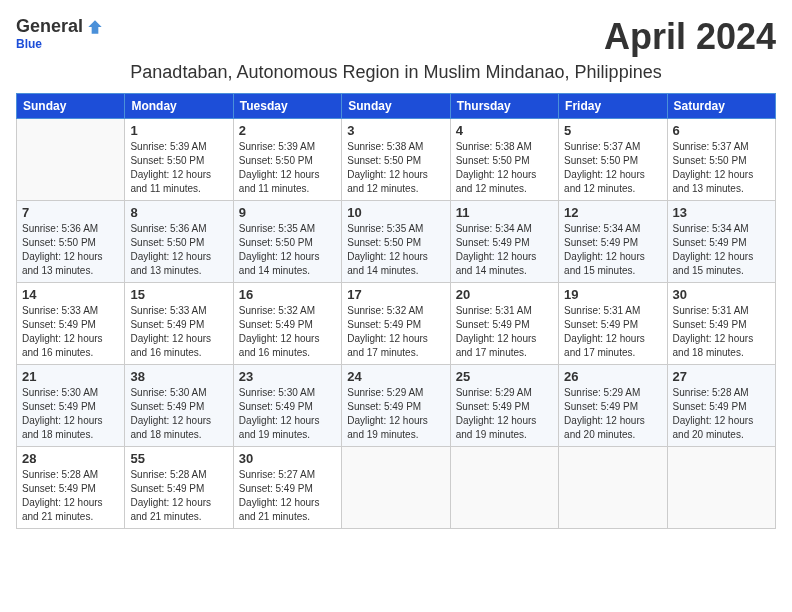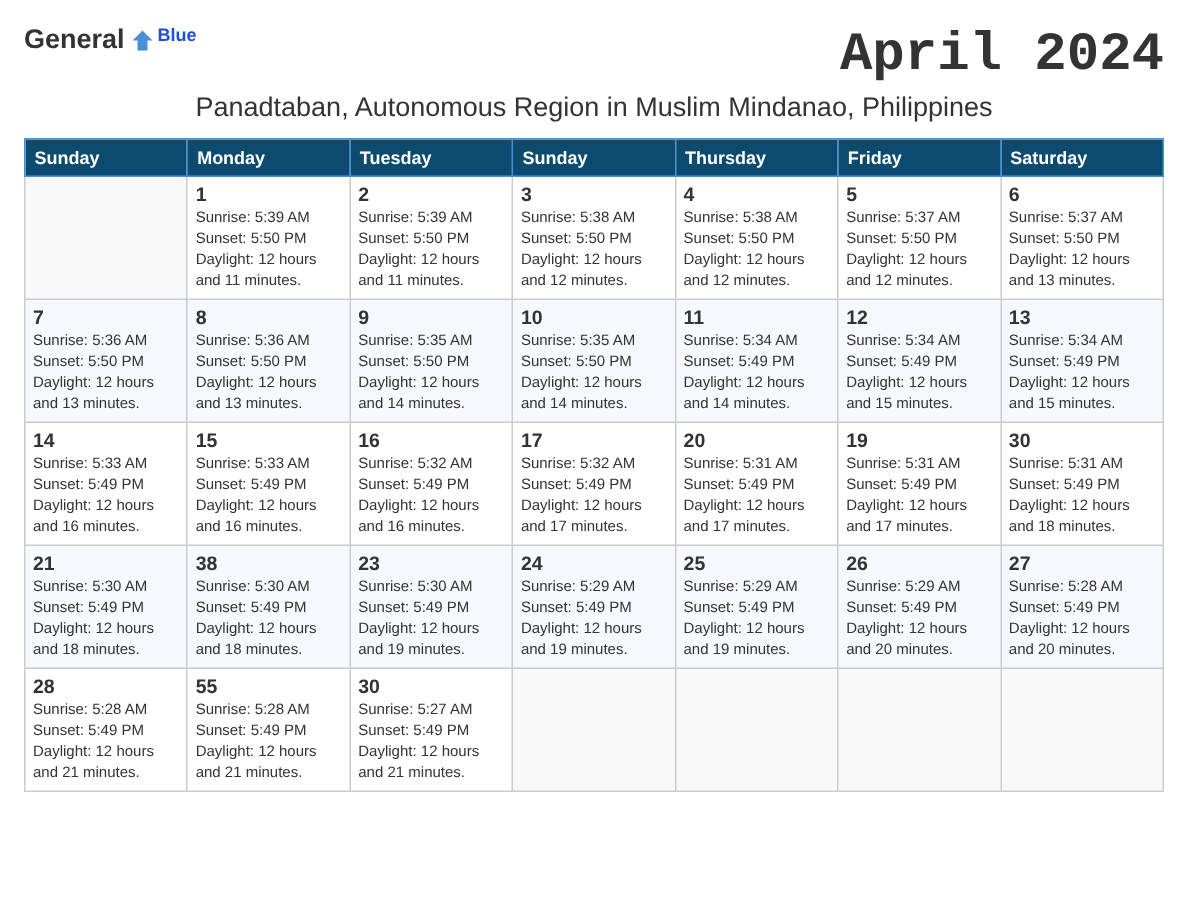--- a/index.html
+++ b/index.html
@@ -18,7 +18,7 @@
     }
     .logo {
       display: flex;
-      flex-direction: row;
+      flex-direction: column;
       align-items: flex-start;
     }
     .logo-text {

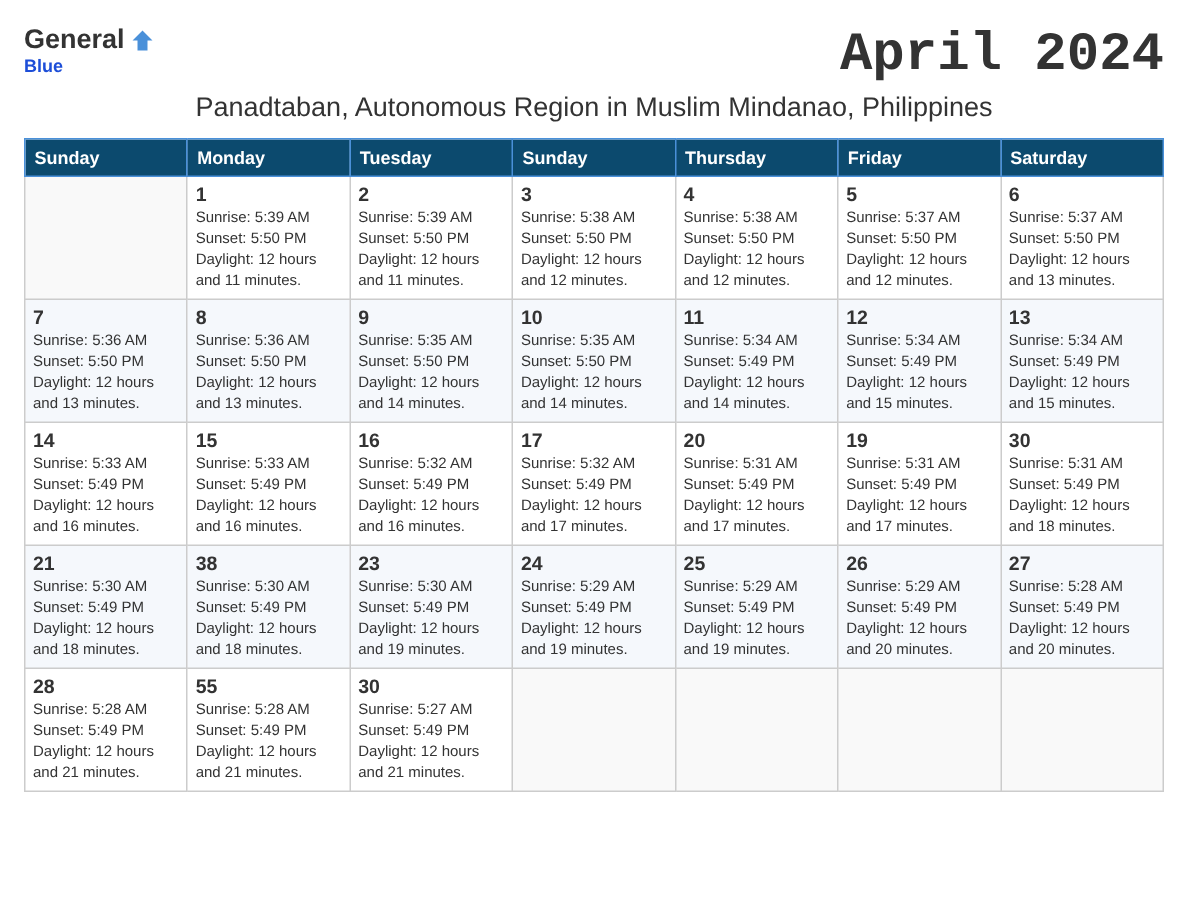--- a/index.html
+++ b/index.html
@@ -45,7 +45,6 @@
       font-weight: bold;
       color: #333;
       text-align: left;
-      font-family: Liberation Mono, monospace;
     }
     .subtitle {
       text-align: center;

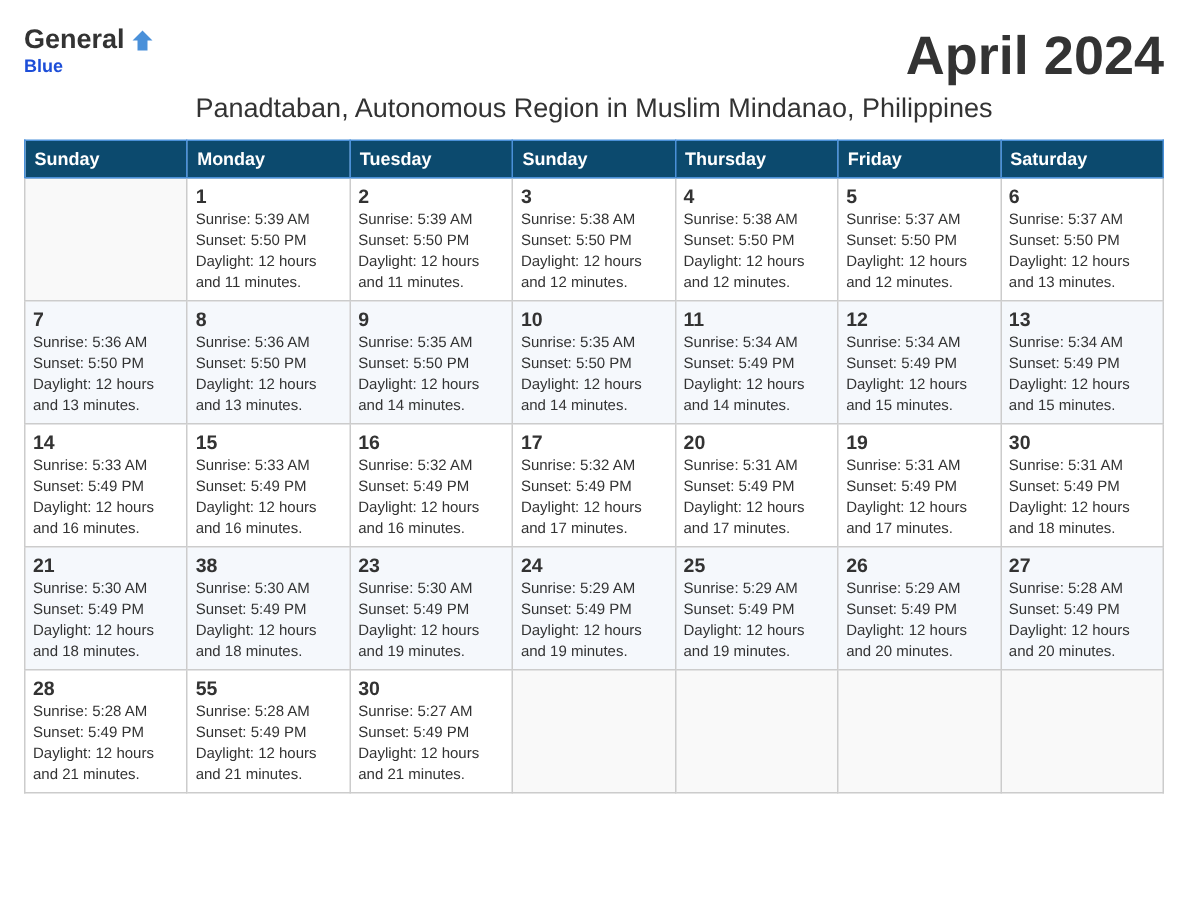--- a/index.html
+++ b/index.html
@@ -59,7 +59,7 @@
       font-size: 11px;
     }
     .calendar th {
-      background-color: #0c4a6e;
+      background-color: #1d4ed8;
       color: #fff;
       text-align: left;
       padding: 5px 6px;

